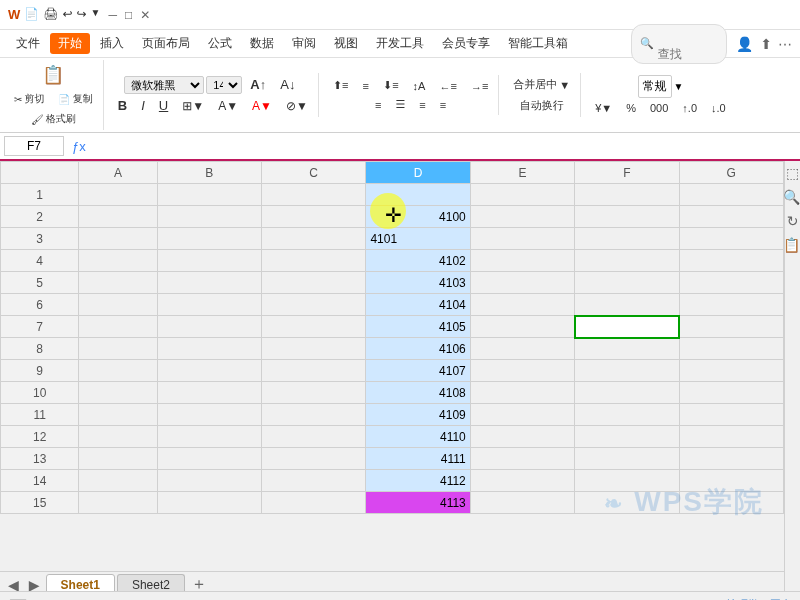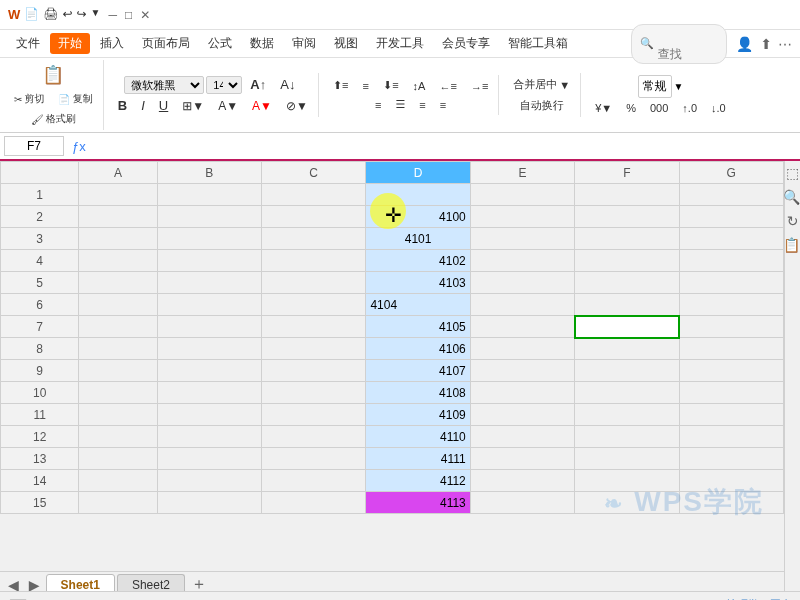--- a/index.html
+++ b/index.html
@@ -443,7 +443,7 @@
               <td></td>
               <td></td>
               <td></td>
-              <td style="background: rgb(208, 232, 255); text-align: center;">4101</td>
+              <td style="background: rgb(208, 232, 255); text-align: left;">4101</td>
               <td></td>
               <td></td>
               <td></td>

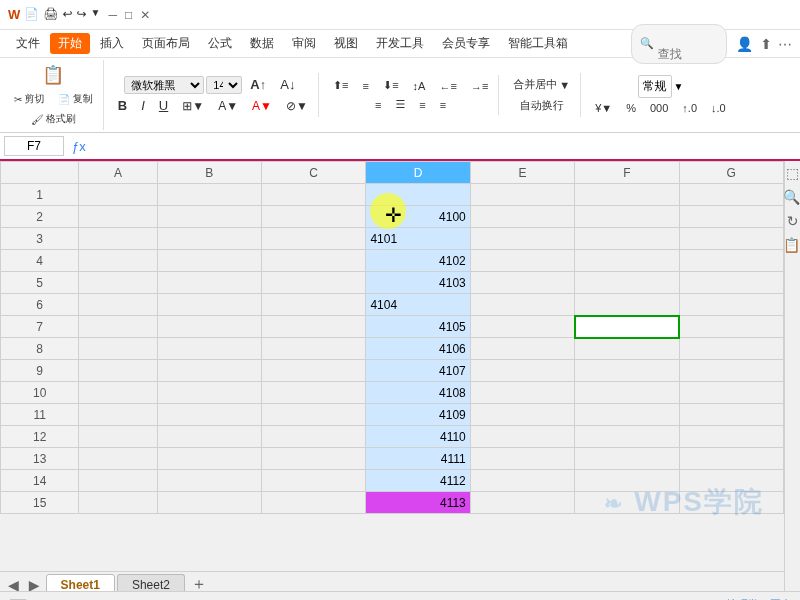--- a/index.html
+++ b/index.html
@@ -473,7 +473,7 @@
               <td></td>
               <td></td>
               <td></td>
-              <td style="background: rgb(208, 232, 255); text-align: left;">4104</td>
+              <td style="background: rgb(208, 232, 255); text-align: right;">4104</td>
               <td></td>
               <td></td>
               <td></td>

